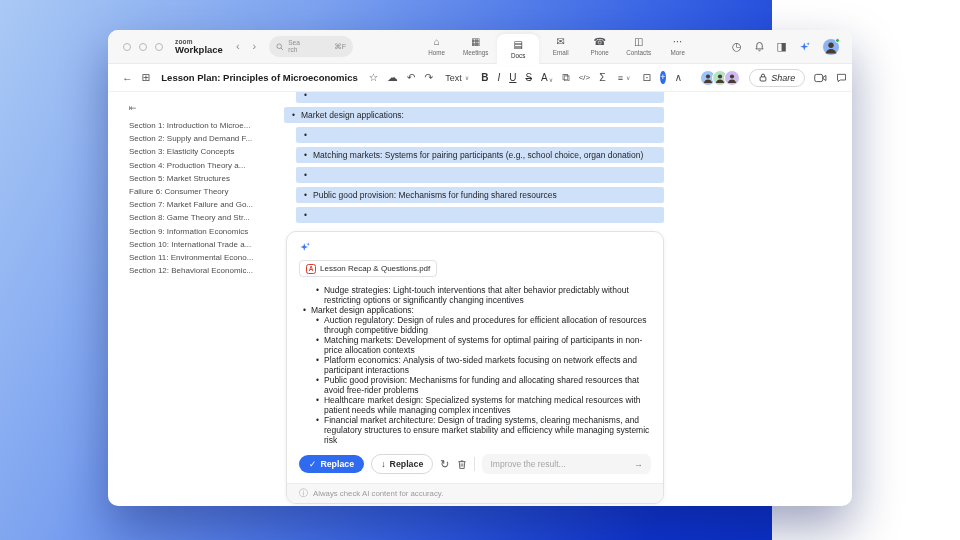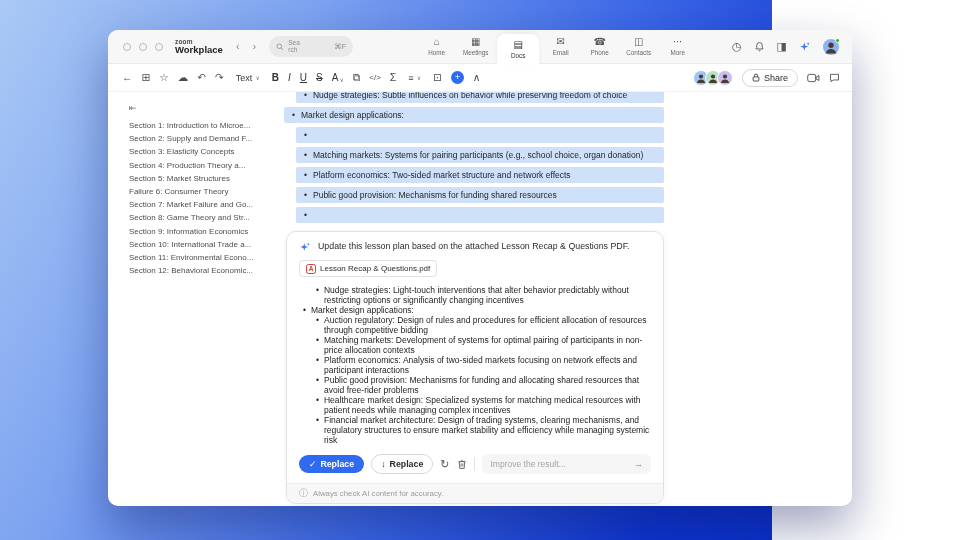--- a/index.html
+++ b/index.html
@@ -198,6 +198,7 @@
     <div class="toolbar">
       <span class="ticon">←</span>
       <span class="ticon">⊞</span>
+      <span class="doc-title">Lesson Plan: Principles of Microeconomics</span>
       <span class="ticon">☆</span>
       <span class="ticon">☁</span>
       <span class="ticon">↶</span>

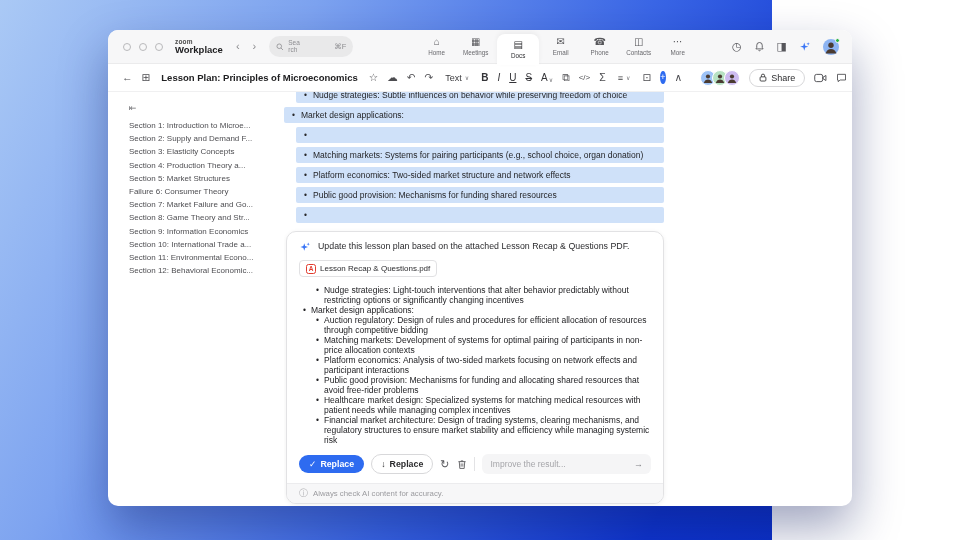--- a/index.html
+++ b/index.html
@@ -56,7 +56,7 @@
     display:flex; align-items:center; justify-content:center; overflow:hidden; }
   .av:first-child{ margin-left:0; }
   .share { display:flex; align-items:center; gap:4px; border:1px solid #d7d7d9; border-radius:12px;
-    padding:3px 9px; font-size:9px; color:#2c2c2e; background:#fff; }
+    padding:3px 9px; font-size:9px; color:#2c2c2e; background:#fff;font-style:italic; }
 
   
   .bodyrow { flex:1; display:flex; overflow:hidden; }

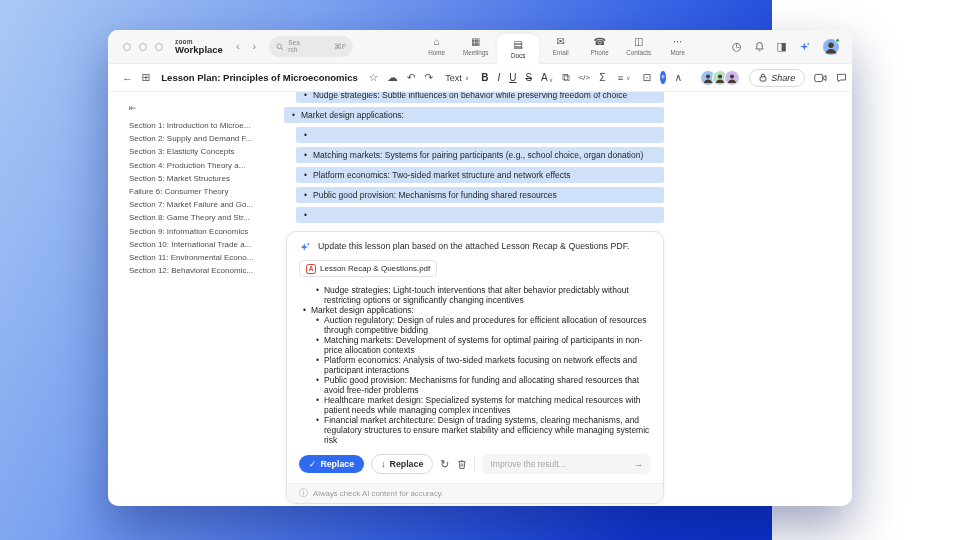--- a/index.html
+++ b/index.html
@@ -313,7 +313,6 @@
 
             <div class="hline lv2">
               <span class="bul">•</span>
-              <span>Nudge strategies: Subtle influences on behavior while preserving freedom of choice</span>
             </div>
 
             <div class="hline lv1">

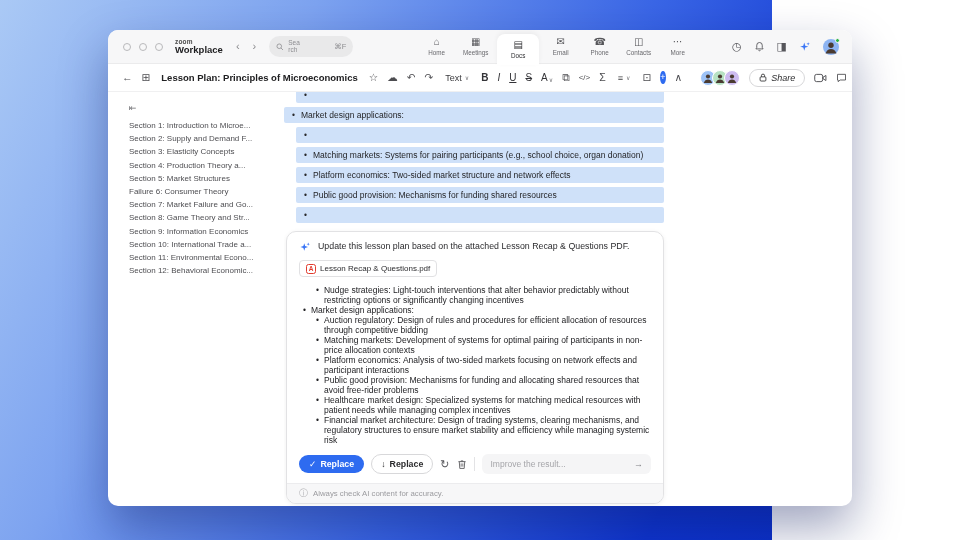--- a/index.html
+++ b/index.html
@@ -331,7 +331,6 @@
 
             <div class="hline lv2">
               <span class="bul">•</span>
-              <span>Platform economics: Two-sided market structure and network effects</span>
             </div>
 
             <div class="hline lv2">

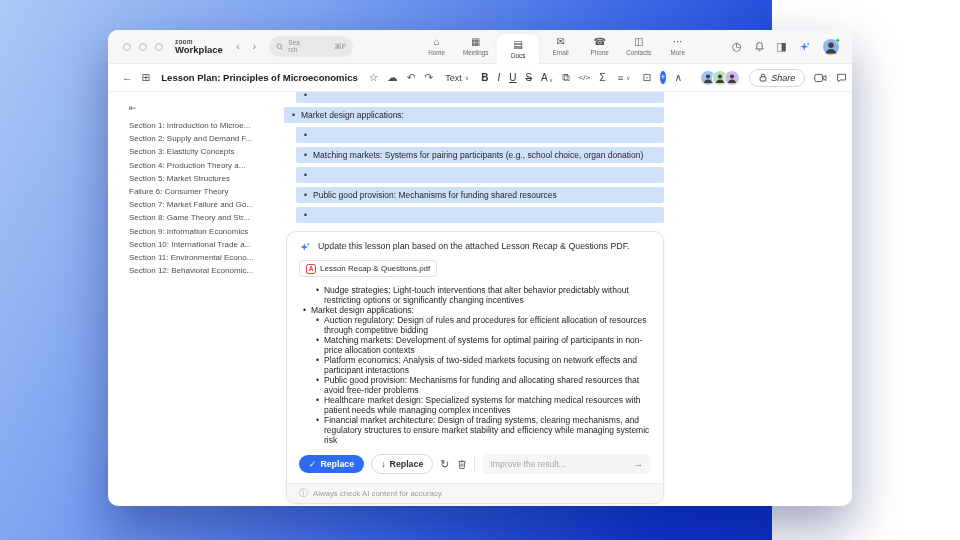--- a/index.html
+++ b/index.html
@@ -353,7 +353,6 @@
                     <path d="M12.3 2 L12.9 3.6 14.5 4.2 12.9 4.8 12.3 6.4 11.7 4.8 10.1 4.2 11.7 3.6Z" fill="#3b76f6"></path>
                   </svg>
               </span>
-              <span>Update this lesson plan based on the attached Lesson Recap &amp; Questions PDF.</span>
             </div>
             <div class="chip">
               <span class="pdfic">A</span>

